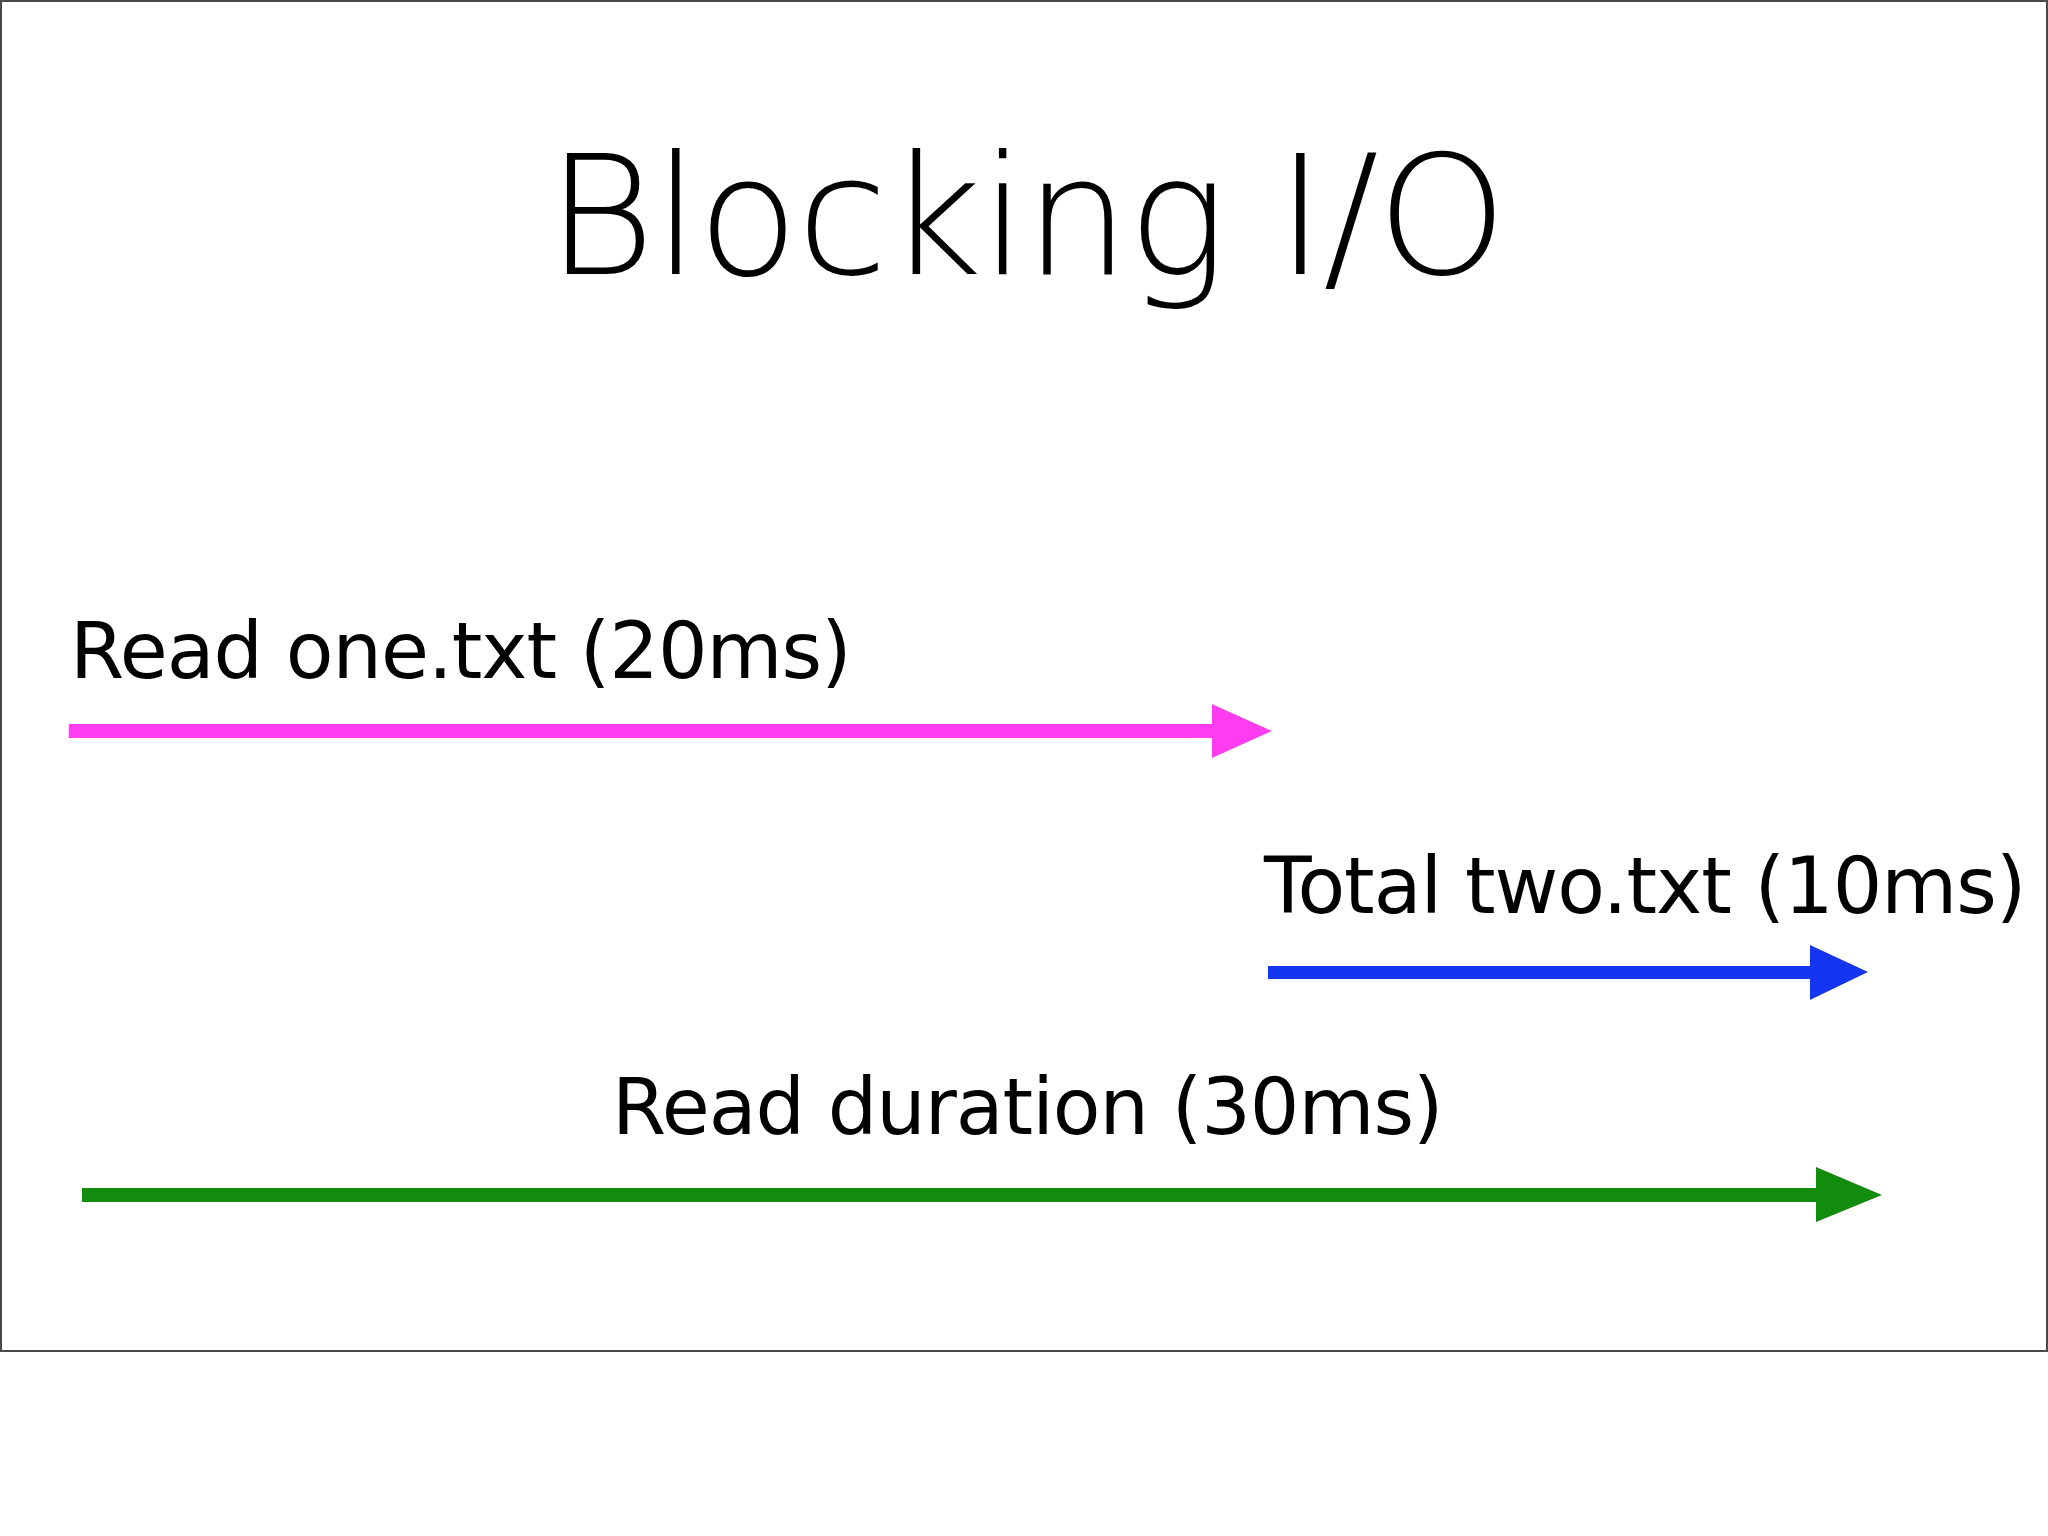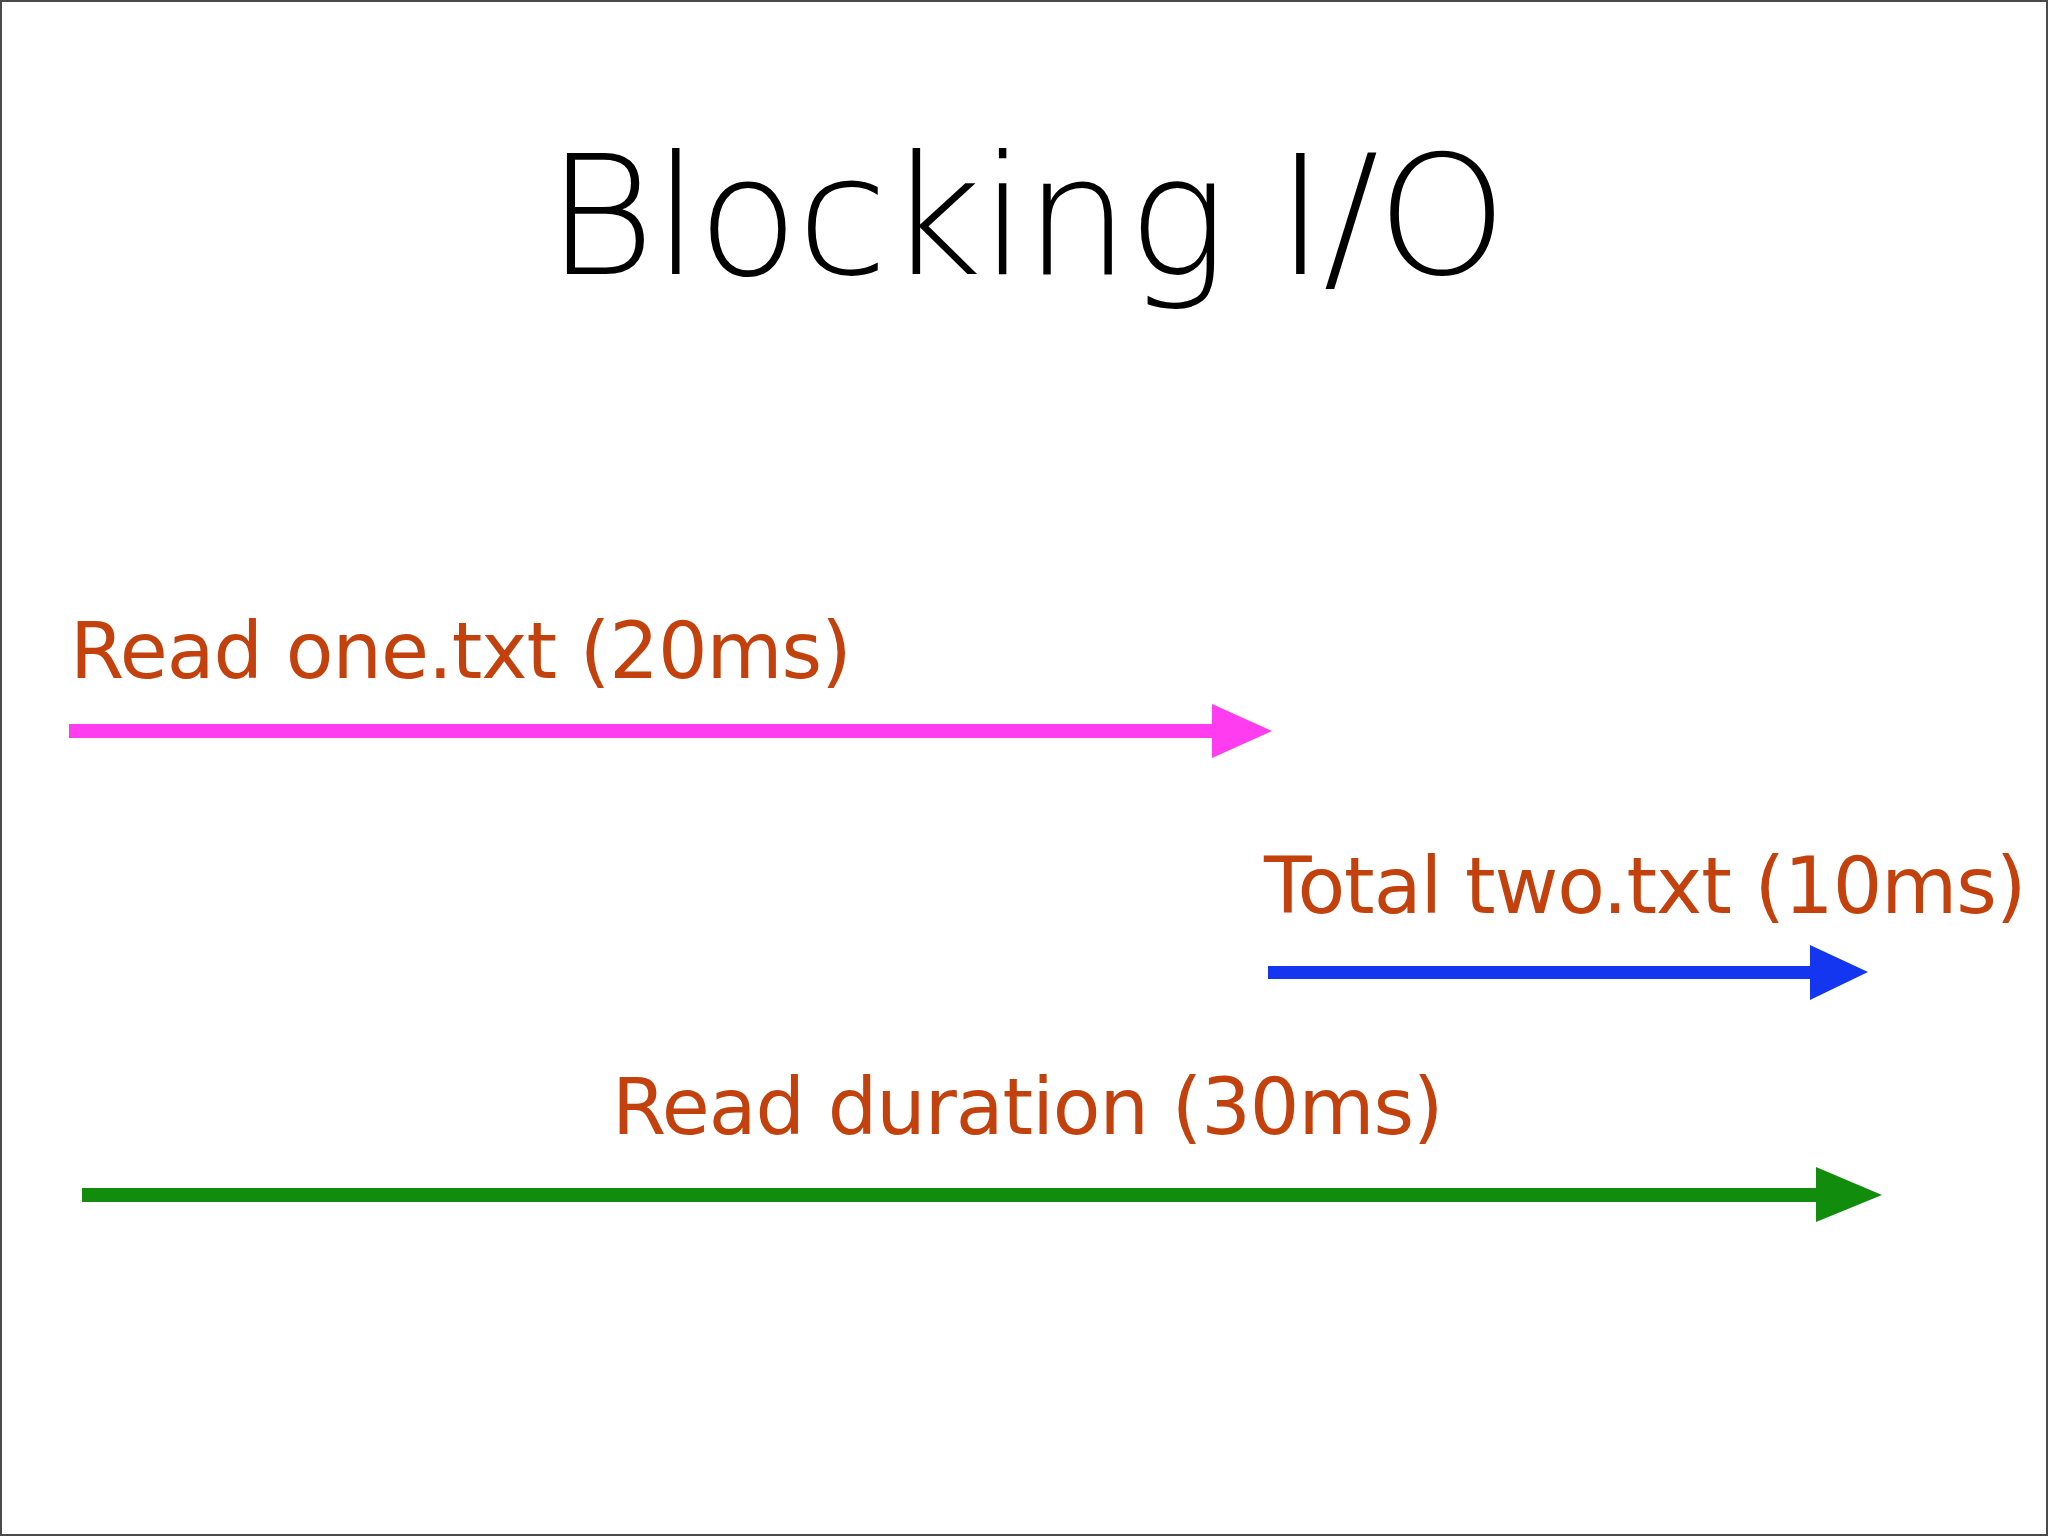--- a/index.html
+++ b/index.html
@@ -13,7 +13,7 @@
   #slide {
     position: relative;
     width: 2048px;
-    height: 1536px;
+    height: 1352px;
     background: #ffffff;
     box-sizing: border-box;
     border: 2px solid #4a4a4a;

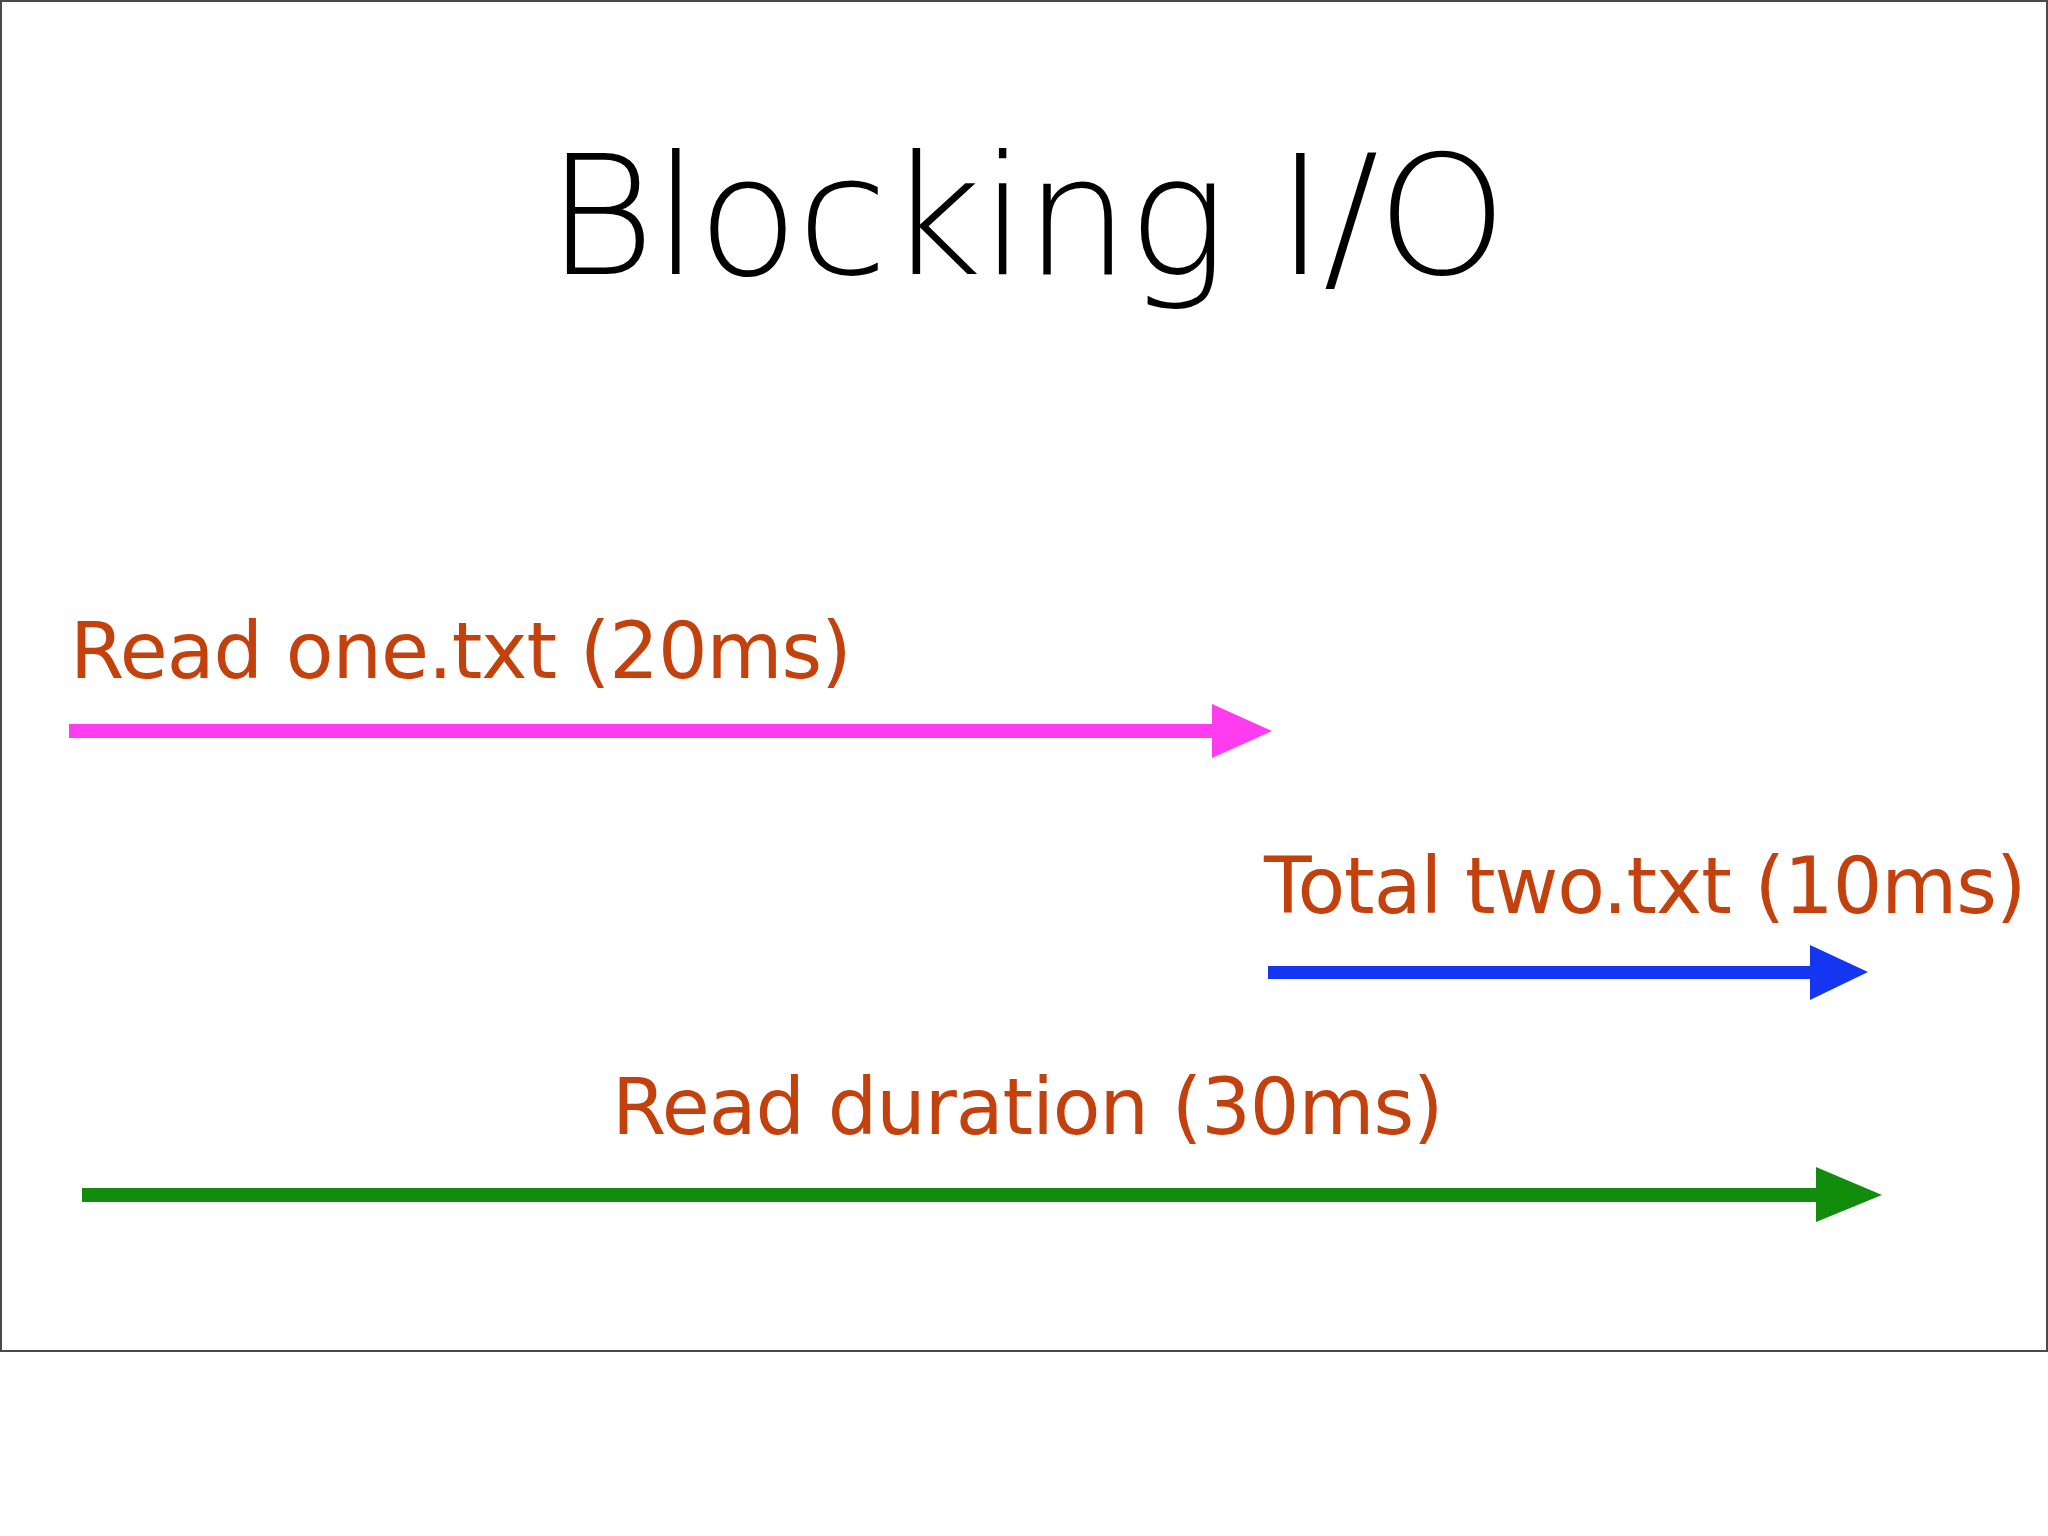--- a/index.html
+++ b/index.html
@@ -40,7 +40,7 @@
     font-size: 78px;
     line-height: 1;
     letter-spacing: -1px;
-    color: #c2410c;
+    color: #000000;
     white-space: nowrap;
   }
   #label-read-one  { left: 68px;  top: 610px; }

